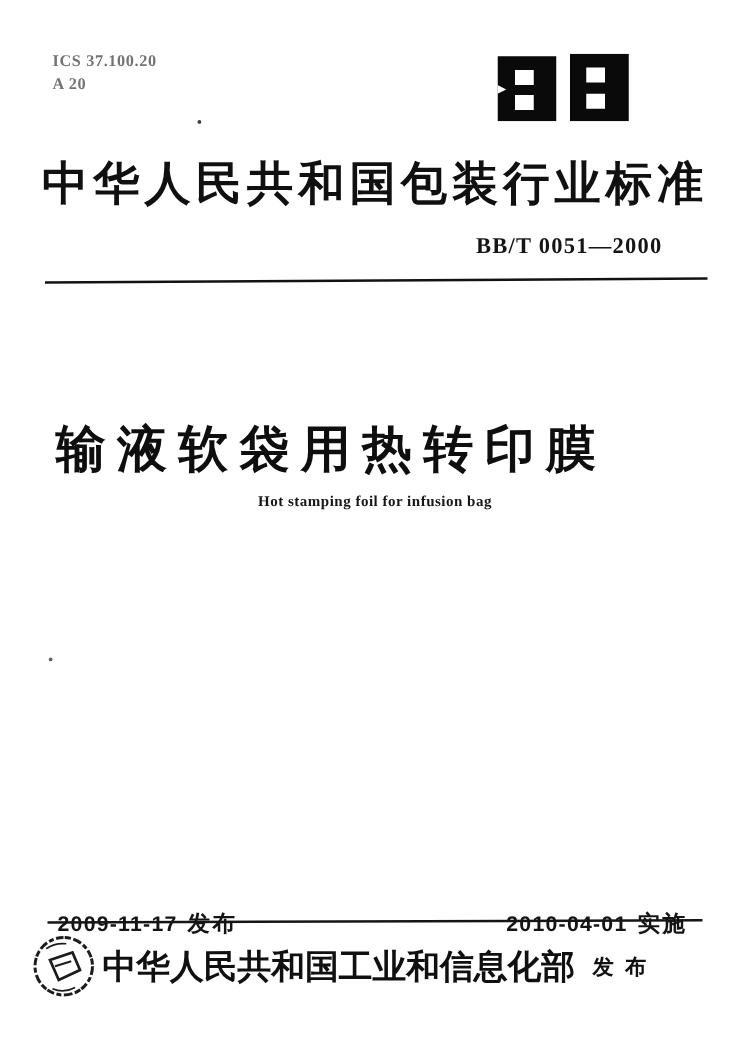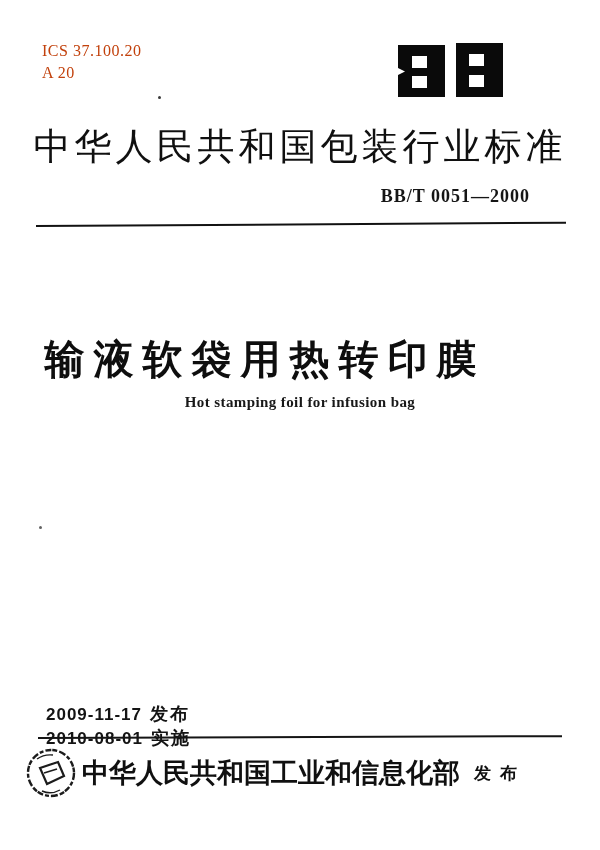--- a/index.html
+++ b/index.html
@@ -17,11 +17,11 @@
     position: absolute;
     left: 42px;
     top: 40px;
-    font-size: 16px;
-    font-weight: normal;
+    font-size: 13px;
+    font-weight: bold;
     line-height: 1.4;
     letter-spacing: 0.5px;
-    color: #c2410c;
+    color: #737373;
   }
 
   .bb-logo {

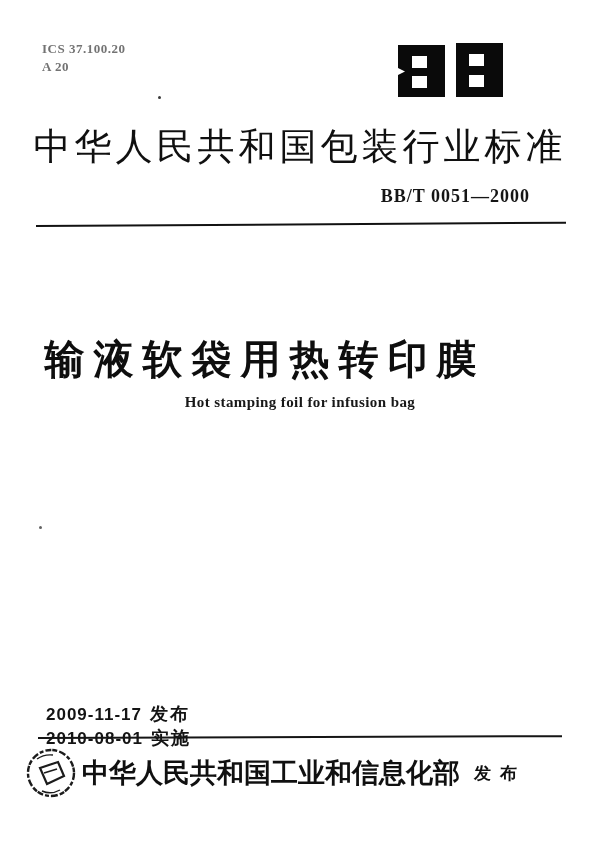--- a/index.html
+++ b/index.html
@@ -37,7 +37,7 @@
     width: 600px;
     text-align: center;
     font-size: 37px;
-    font-weight: normal;
+    font-weight: bold;
     letter-spacing: 4px;
     white-space: nowrap;
     color: #101010;

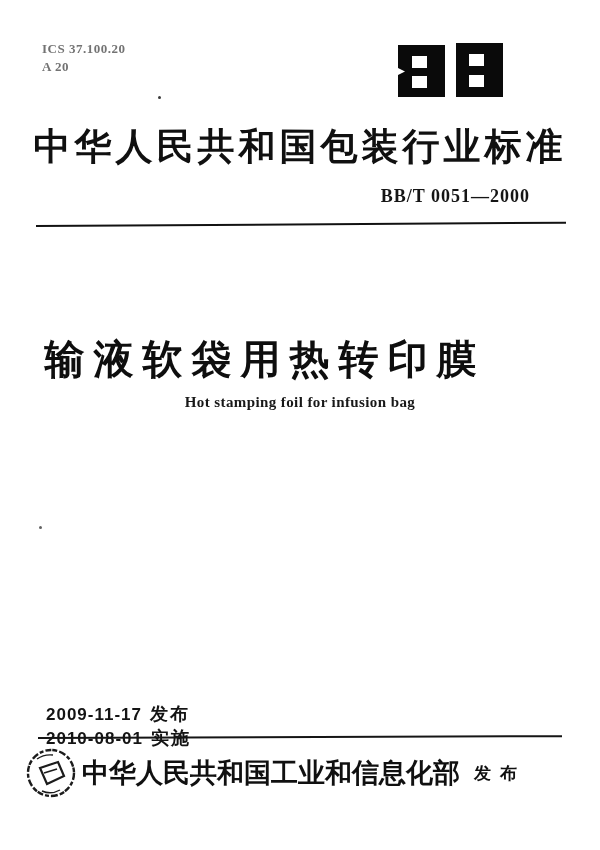--- a/index.html
+++ b/index.html
@@ -84,7 +84,7 @@
     top: 394px;
     width: 600px;
     text-align: center;
-    font-size: 15px;
+    font-size: 12px;
     font-weight: bold;
     letter-spacing: 0.4px;
     color: #181818;

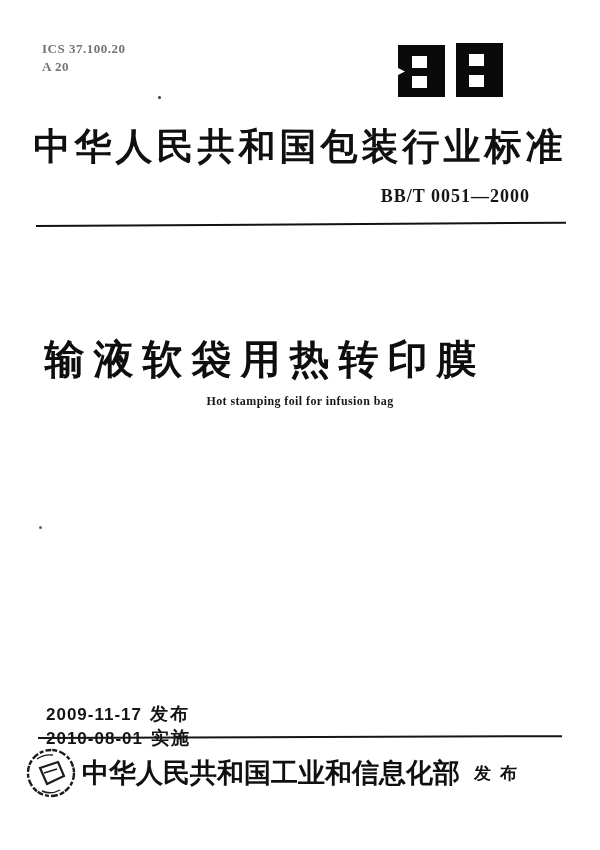--- a/index.html
+++ b/index.html
@@ -94,11 +94,10 @@
     position: absolute;
     left: 46px;
     right: 50px;
-    top: 702px;
+    top: 727px;
     display: flex;
     justify-content: space-between;
     align-items: baseline;
-    flex-direction: column;
   }
   .date-block { display: flex; align-items: baseline; }
   .date-num {

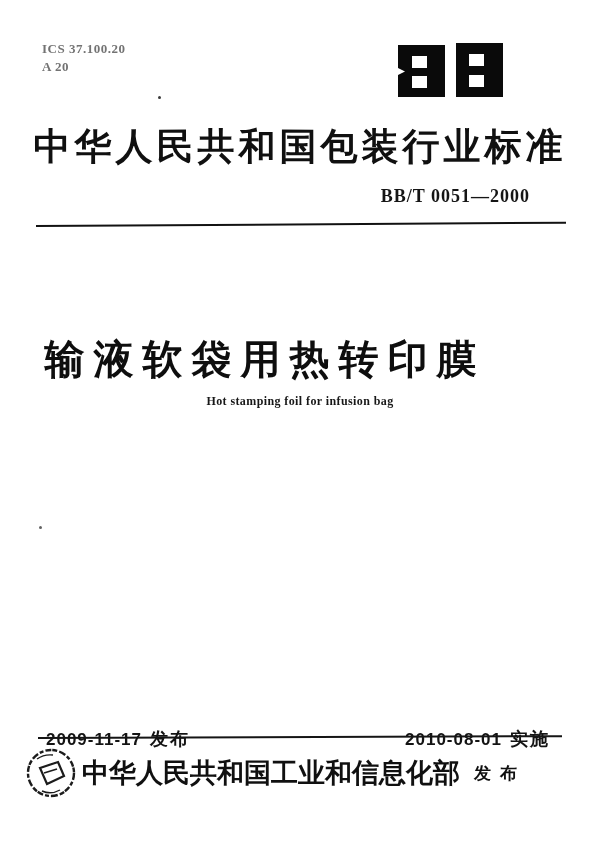--- a/index.html
+++ b/index.html
@@ -191,7 +191,7 @@
       <span class="date-label">发布</span>
     </div>
     <div class="date-block">
-      <span class="date-num">2010-08-01</span>
+      <span class="date-num">2010-04-01</span>
       <span class="date-label">实施</span>
     </div>
   </div>

